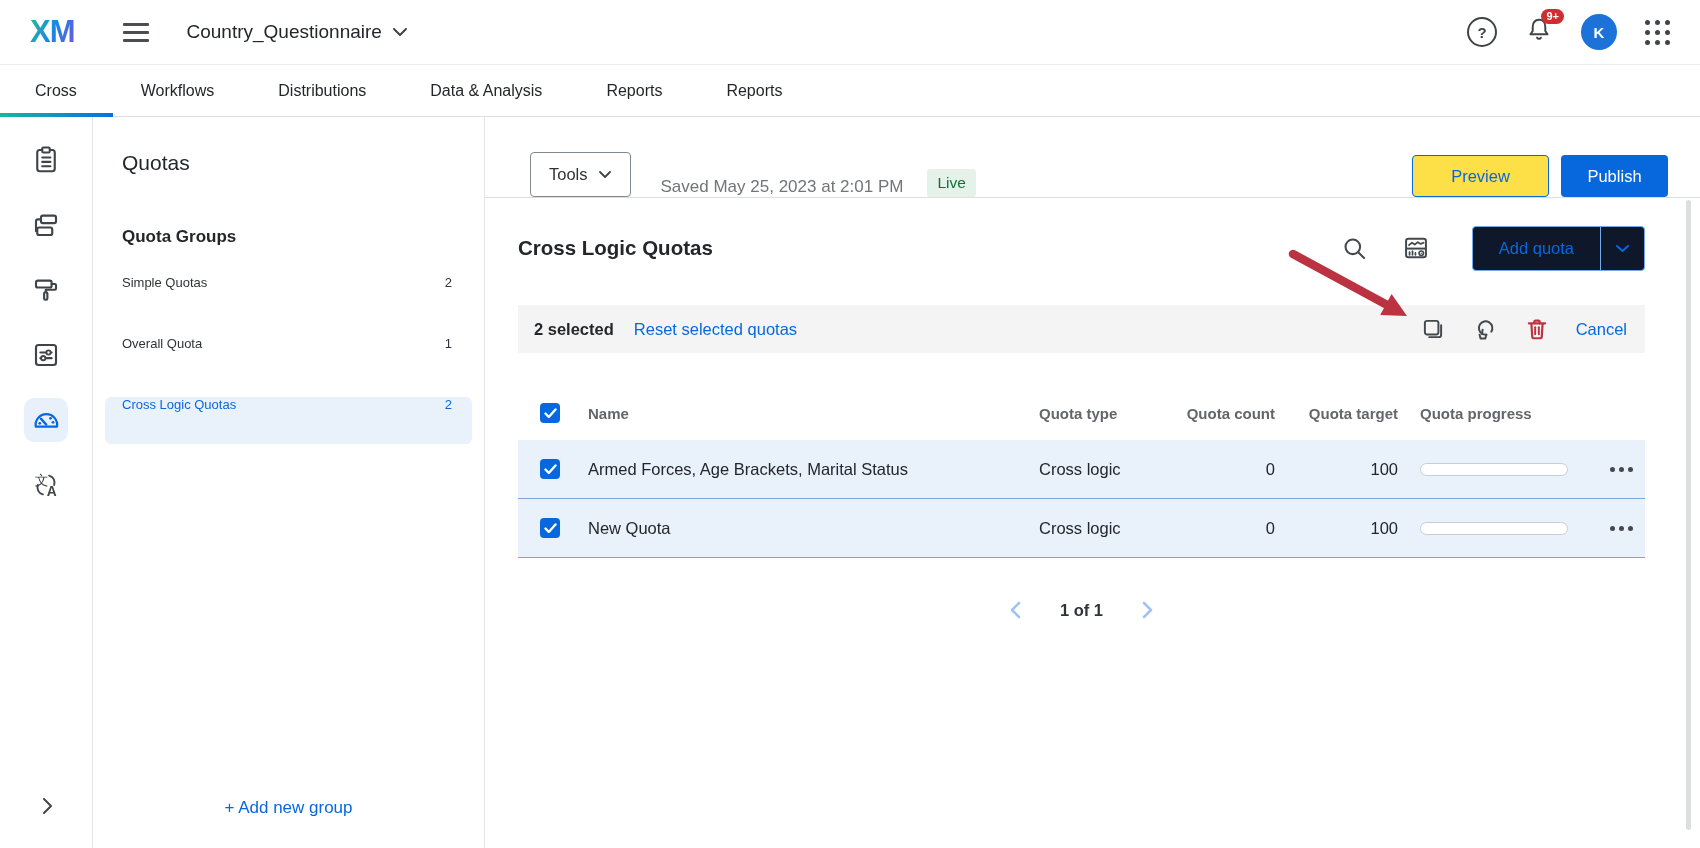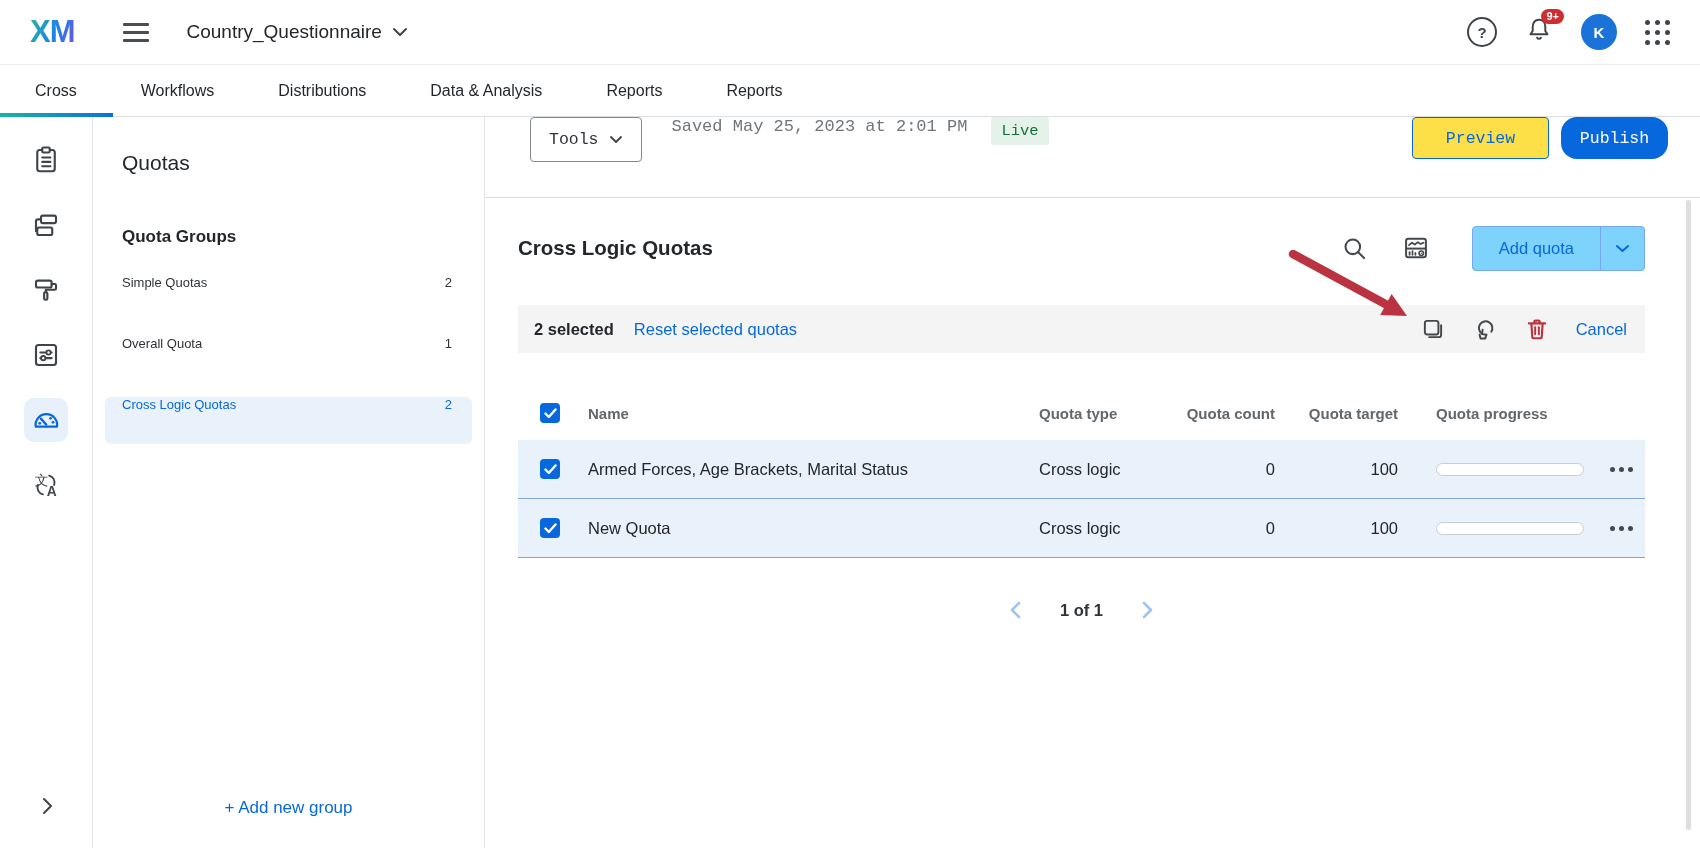--- a/index.html
+++ b/index.html
@@ -52,7 +52,7 @@
 
   
   .main { position:absolute; left:485px; top:117px; width:1215px; height:731px; background:#fff; }
-  .toolbar { height:81px; display:flex; align-items:flex-start; padding:0 32px 0 45px; border-bottom:1px solid #dcdfe1;font-family:Liberation Mono, monospace; }
+  .toolbar { height:81px; display:flex; align-items:flex-end; padding:0 32px 0 45px; border-bottom:1px solid #dcdfe1; }
   .tools-btn { height:45px; padding:0 18px; border:1px solid #83888c; border-radius:4px; background:#fff;
                display:flex; align-items:center; gap:10px; font-size:16.5px; color:#2f3337; cursor:pointer; }
   .saved-text { margin-left:30px; font-size:17px; color:#70757a; }

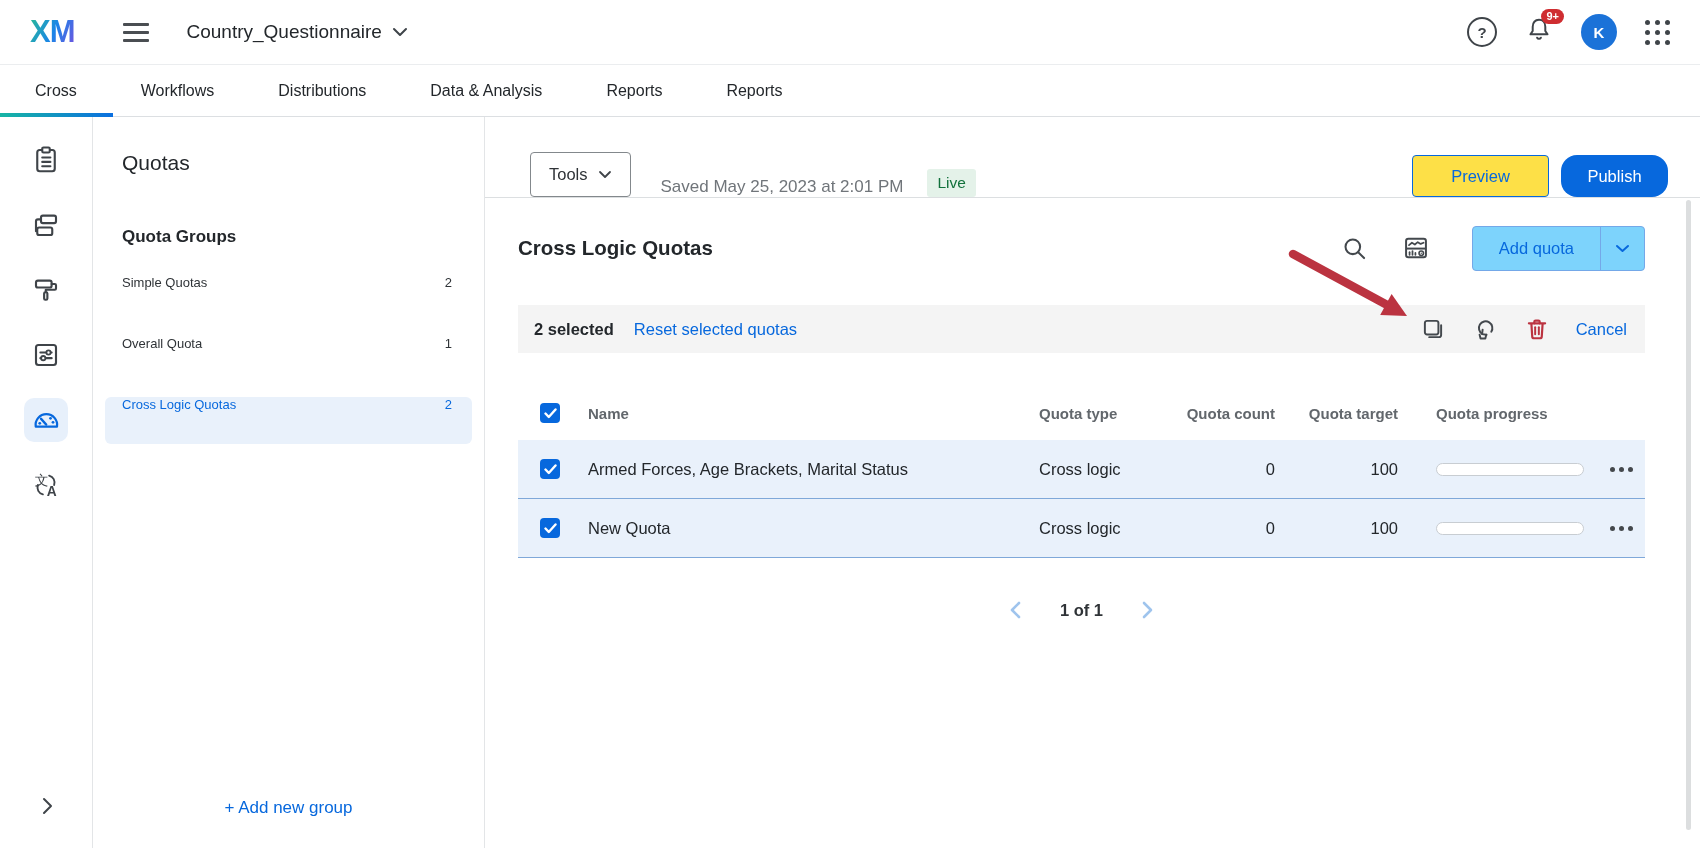--- a/index.html
+++ b/index.html
@@ -60,7 +60,7 @@
   .toolbar-right { margin-left:auto; display:flex; gap:12px; }
   .btn-preview { width:137px; height:42px; border:1px solid #0768dd; border-radius:4px; background:#fde047;
                  color:#0768dd; font-size:16.5px; display:flex; align-items:center; justify-content:center; cursor:pointer; }
-  .btn-publish { width:107px; height:42px; border:none; border-radius:16px; background:#0768dd;
+  .btn-publish { width:107px; height:42px; border:none; border-radius:4px; background:#0768dd;
                  color:#fff; font-size:16.5px; display:flex; align-items:center; justify-content:center; cursor:pointer; }
 
   .content { position:relative; padding:27px 55px 0 33px; }

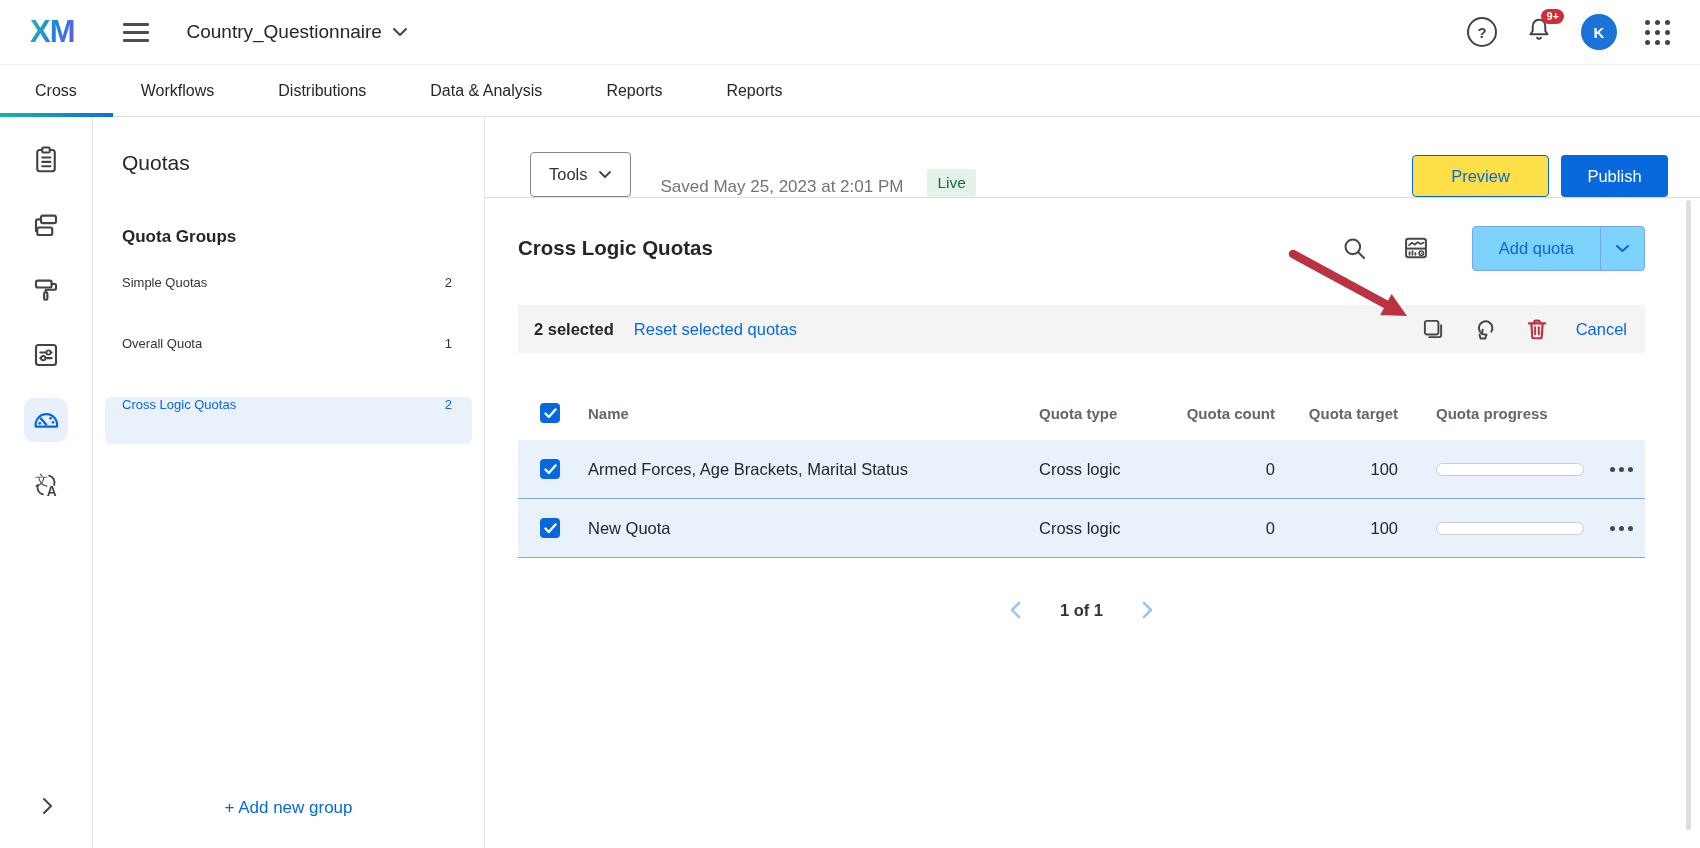--- a/index.html
+++ b/index.html
@@ -68,7 +68,7 @@
   .content-title { font-size:20.5px; font-weight:600; color:#23272b; }
   .header-icons { margin-left:auto; display:flex; align-items:center; gap:34px; }
   .icon-btn { cursor:pointer; display:flex; align-items:center; }
-  .add-quota { margin-left:8px; height:45px; border:1px solid #74a8e8; border-radius:4px; display:flex; overflow:hidden; background:#7dd3fc; }
+  .add-quota { margin-left:8px; height:45px; border:1px solid #74a8e8; border-radius:4px; display:flex; overflow:hidden; background:#0f172a; }
   .add-quota-main { padding:0 26px; display:flex; align-items:center; color:#0768dd; font-size:16.5px; cursor:pointer; }
   .add-quota-caret { width:44px; border-left:1px solid #74a8e8; display:flex; align-items:center; justify-content:center; cursor:pointer; }
 

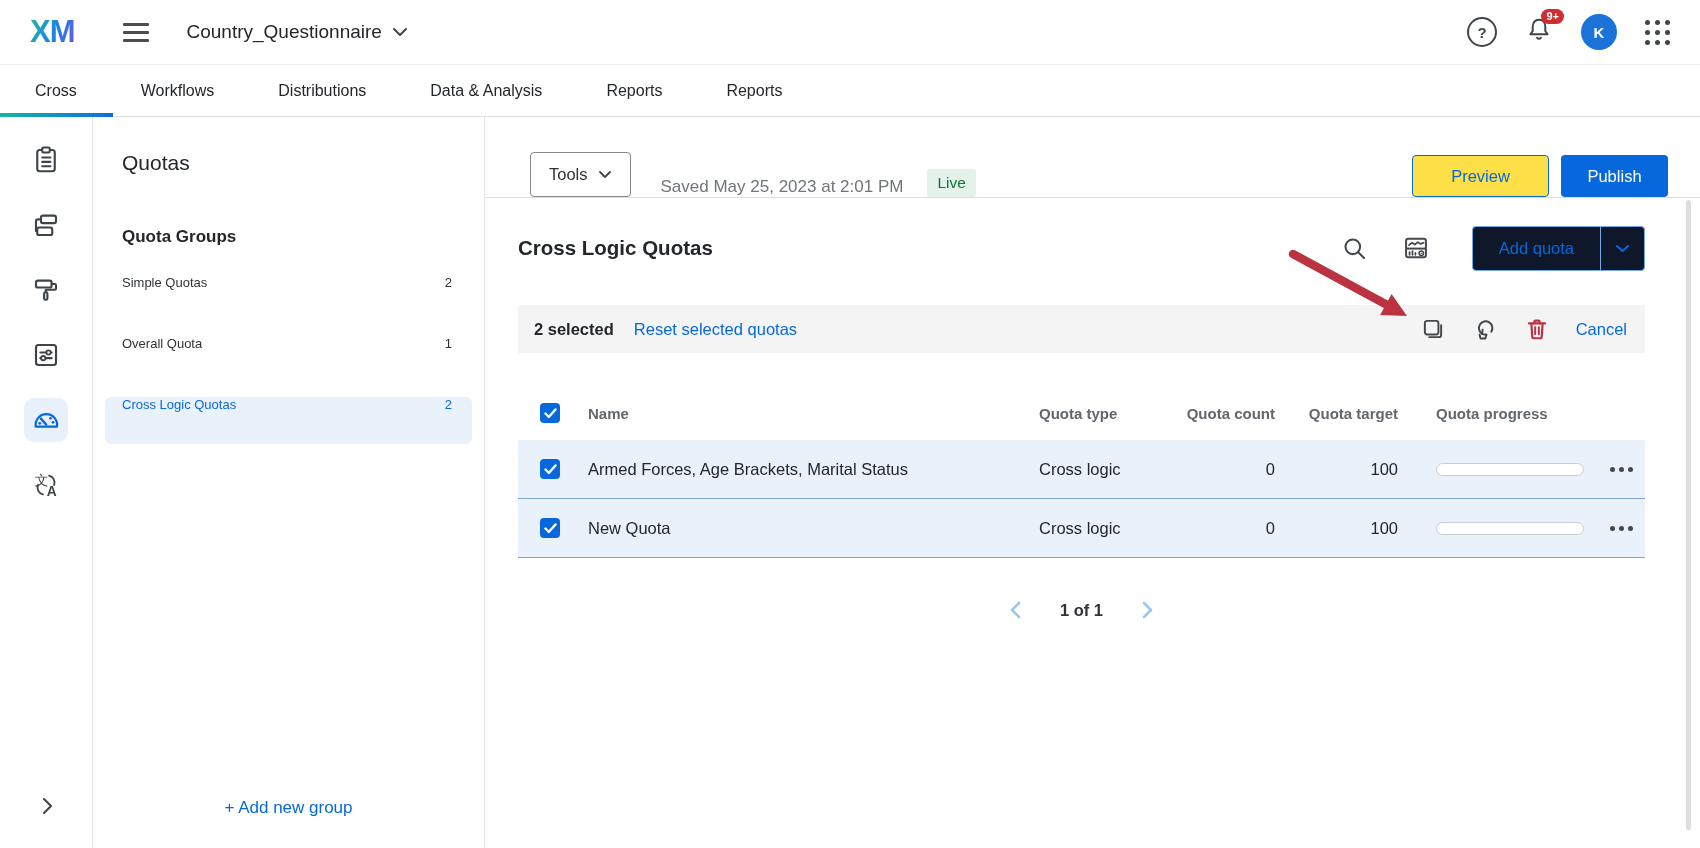--- a/index.html
+++ b/index.html
@@ -85,7 +85,7 @@
   .tbody-row:first-of-type { border-top:1px solid #9db9d9; }
   .cell-check { padding-left:22px; }
   .cell-right { text-align:right; }
-  .cell-progress { padding-left:38px; }
+  .cell-progress { padding-left:22px; }
   .progress-pill { width:148px; height:13px; border:1px solid #c8cdd2; border-radius:7px; background:#fff; overflow:hidden; }
   .progress-fill { height:100%; background:#0768dd; }
   .checkbox { width:20px; height:20px; background:#0768dd; border-radius:4px; display:flex; align-items:center; justify-content:center; cursor:pointer; }

